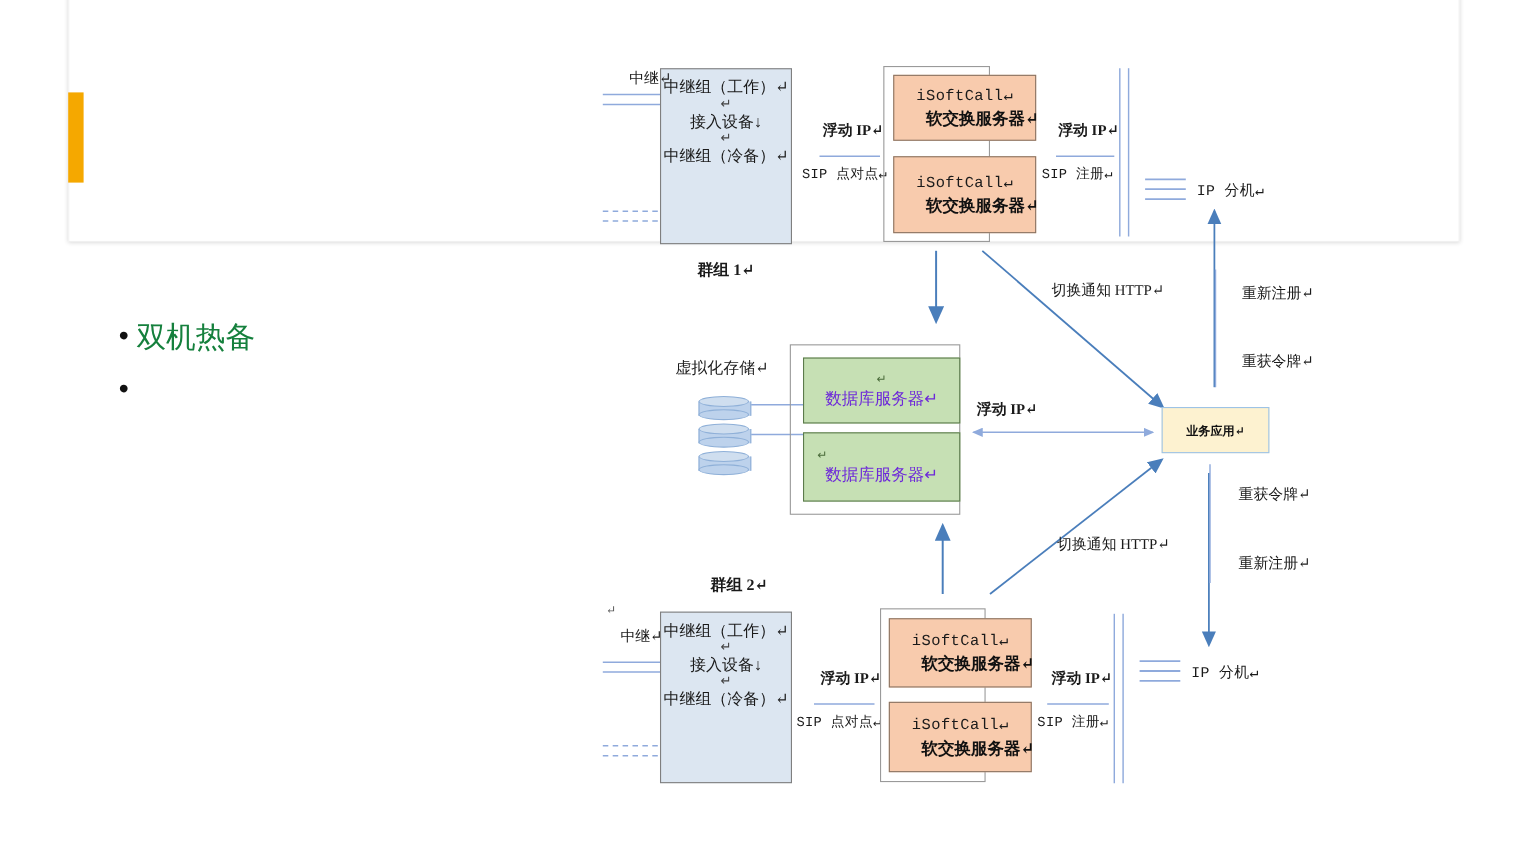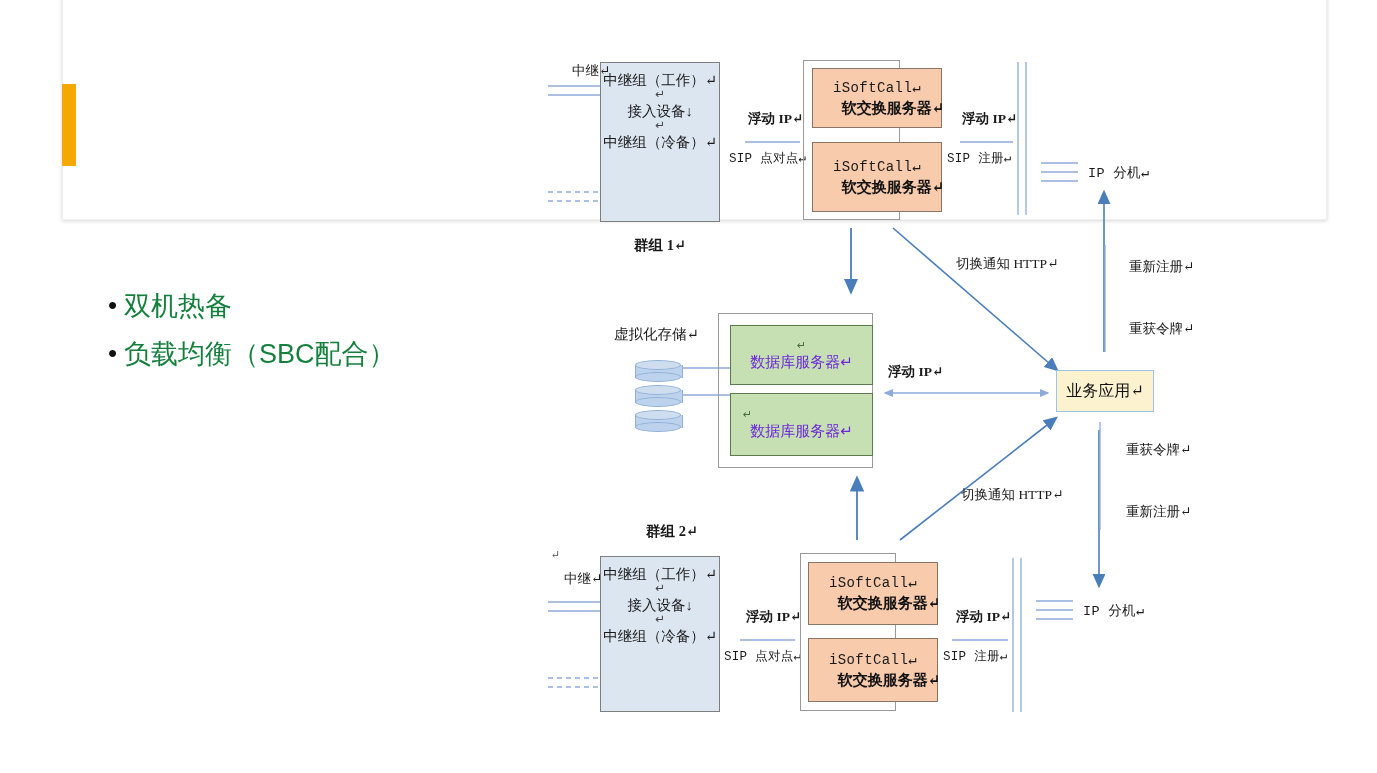--- a/index.html
+++ b/index.html
@@ -145,7 +145,6 @@
     </div>
     <div class="bullet-row">
       <span class="bullet-dot">•</span>
-      <span class="bullet-text">负载均衡（SBC配合）</span>
     </div>
   </div>
 

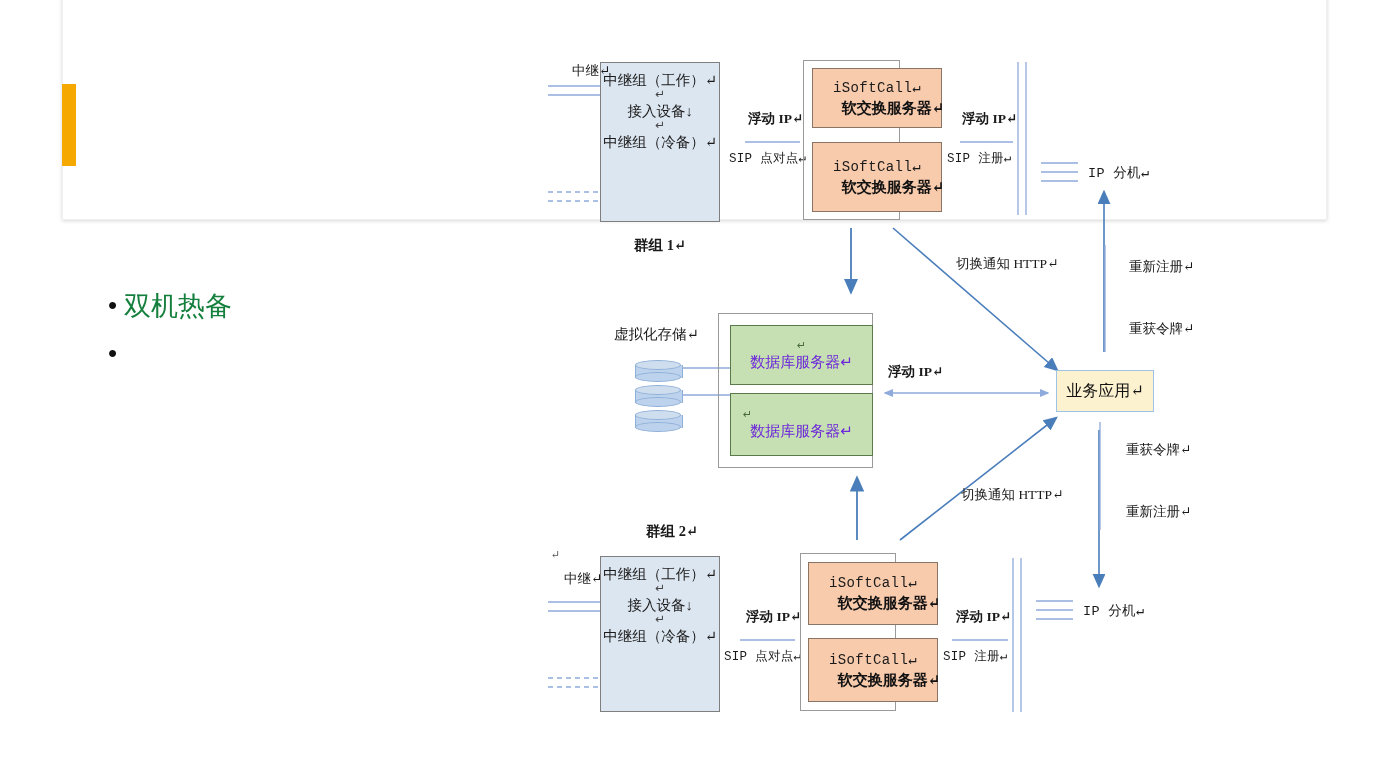--- a/index.html
+++ b/index.html
@@ -99,7 +99,7 @@
   }
   .app-label{
     font-family:"Liberation Serif","DejaVu Serif",serif;
-    font-size:16px;color:#111;white-space:nowrap;
+    font-size:11px;color:#111;white-space:nowrap;font-weight:bold;
   }
 
   

